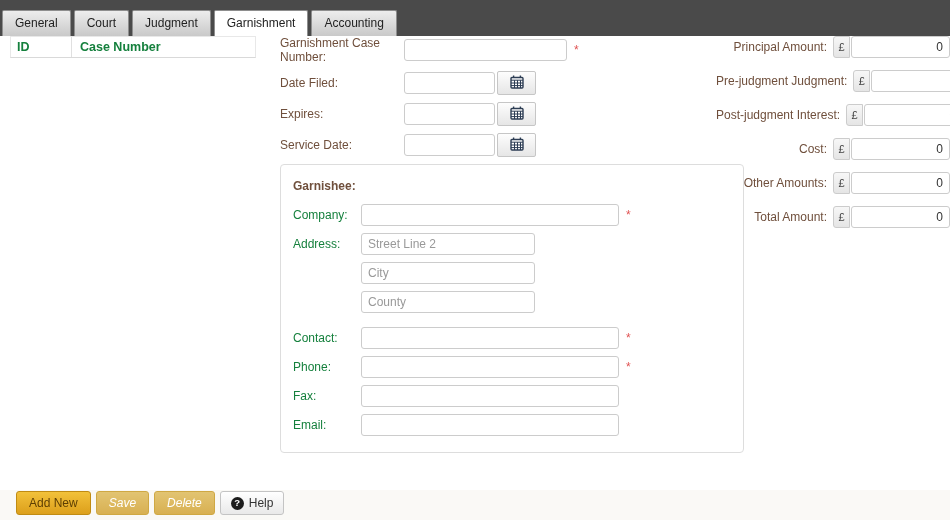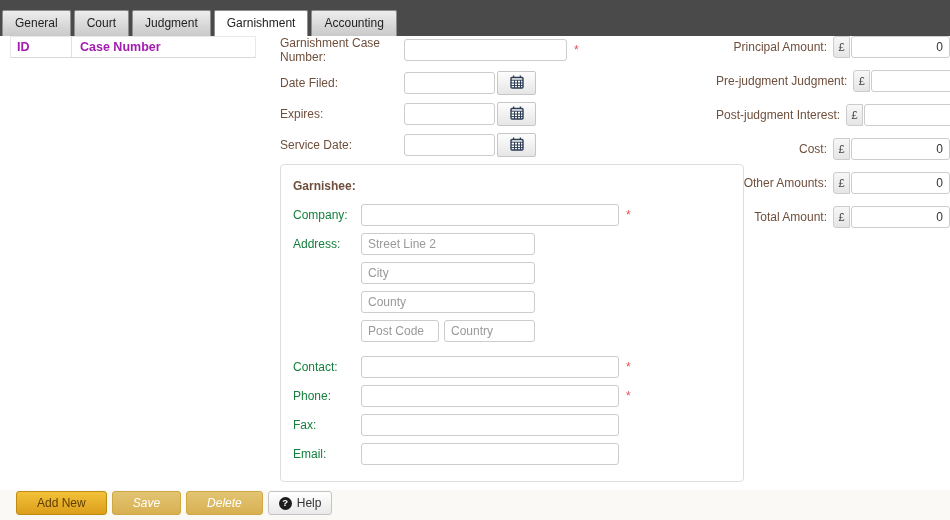--- a/index.html
+++ b/index.html
@@ -30,7 +30,7 @@
   .list-header {
     display:flex; align-items:stretch;
     border:1px solid #e8e8e8; border-bottom-color:#d9d9d9;
-    font-weight:bold; font-size:12.5px; color:#a21caf; background:#fff;
+    font-weight:bold; font-size:12.5px; color:#15803d; background:#fff;
   }
   .col-id   { width:48px; padding:3px 6px; border-right:1px solid #e0e0e0; }
   .col-case { flex:1; padding:3px 8px; }

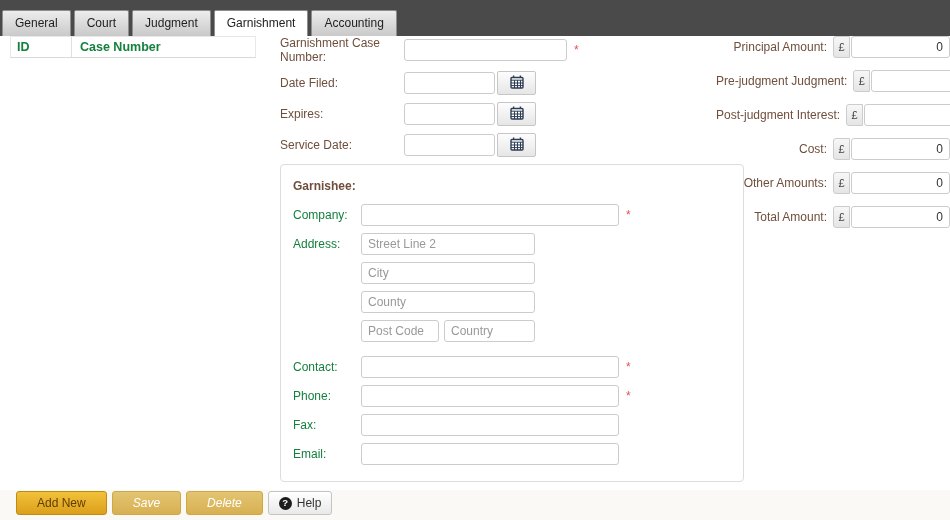--- a/index.html
+++ b/index.html
@@ -209,10 +209,6 @@
         <input class="text" style="width: 174px;" type="text" placeholder="Street Line 2">
         <input class="text" style="width: 174px;" type="text" placeholder="City">
         <input class="text" style="width: 174px;" type="text" placeholder="County">
-        <div class="pc-row">
-          <input class="text postcode-input" type="text" placeholder="Post Code" style="">
-          <input class="text country-input" type="text" placeholder="Country" style="">
-        </div>
       </div>
     </div>
 

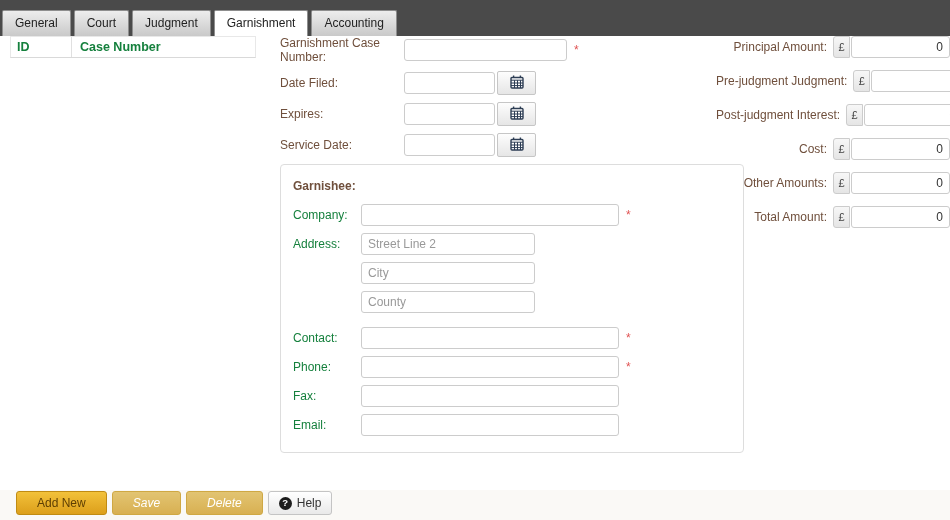--- a/index.html
+++ b/index.html
@@ -90,7 +90,7 @@
   .footer { position:absolute; left:0; right:0; bottom:0; height:30px; background:#faf9f6; }
   .btns { position:absolute; left:16px; bottom:5px; display:flex; gap:5px; align-items:center; }
   .btn {
-    font:12px "Liberation Sans", sans-serif; padding:4px 20px;
+    font:12px "Liberation Sans", sans-serif; padding:4px 12px;
     border-radius:3px; cursor:pointer; line-height:14px;
   }
   .btn-primary {

